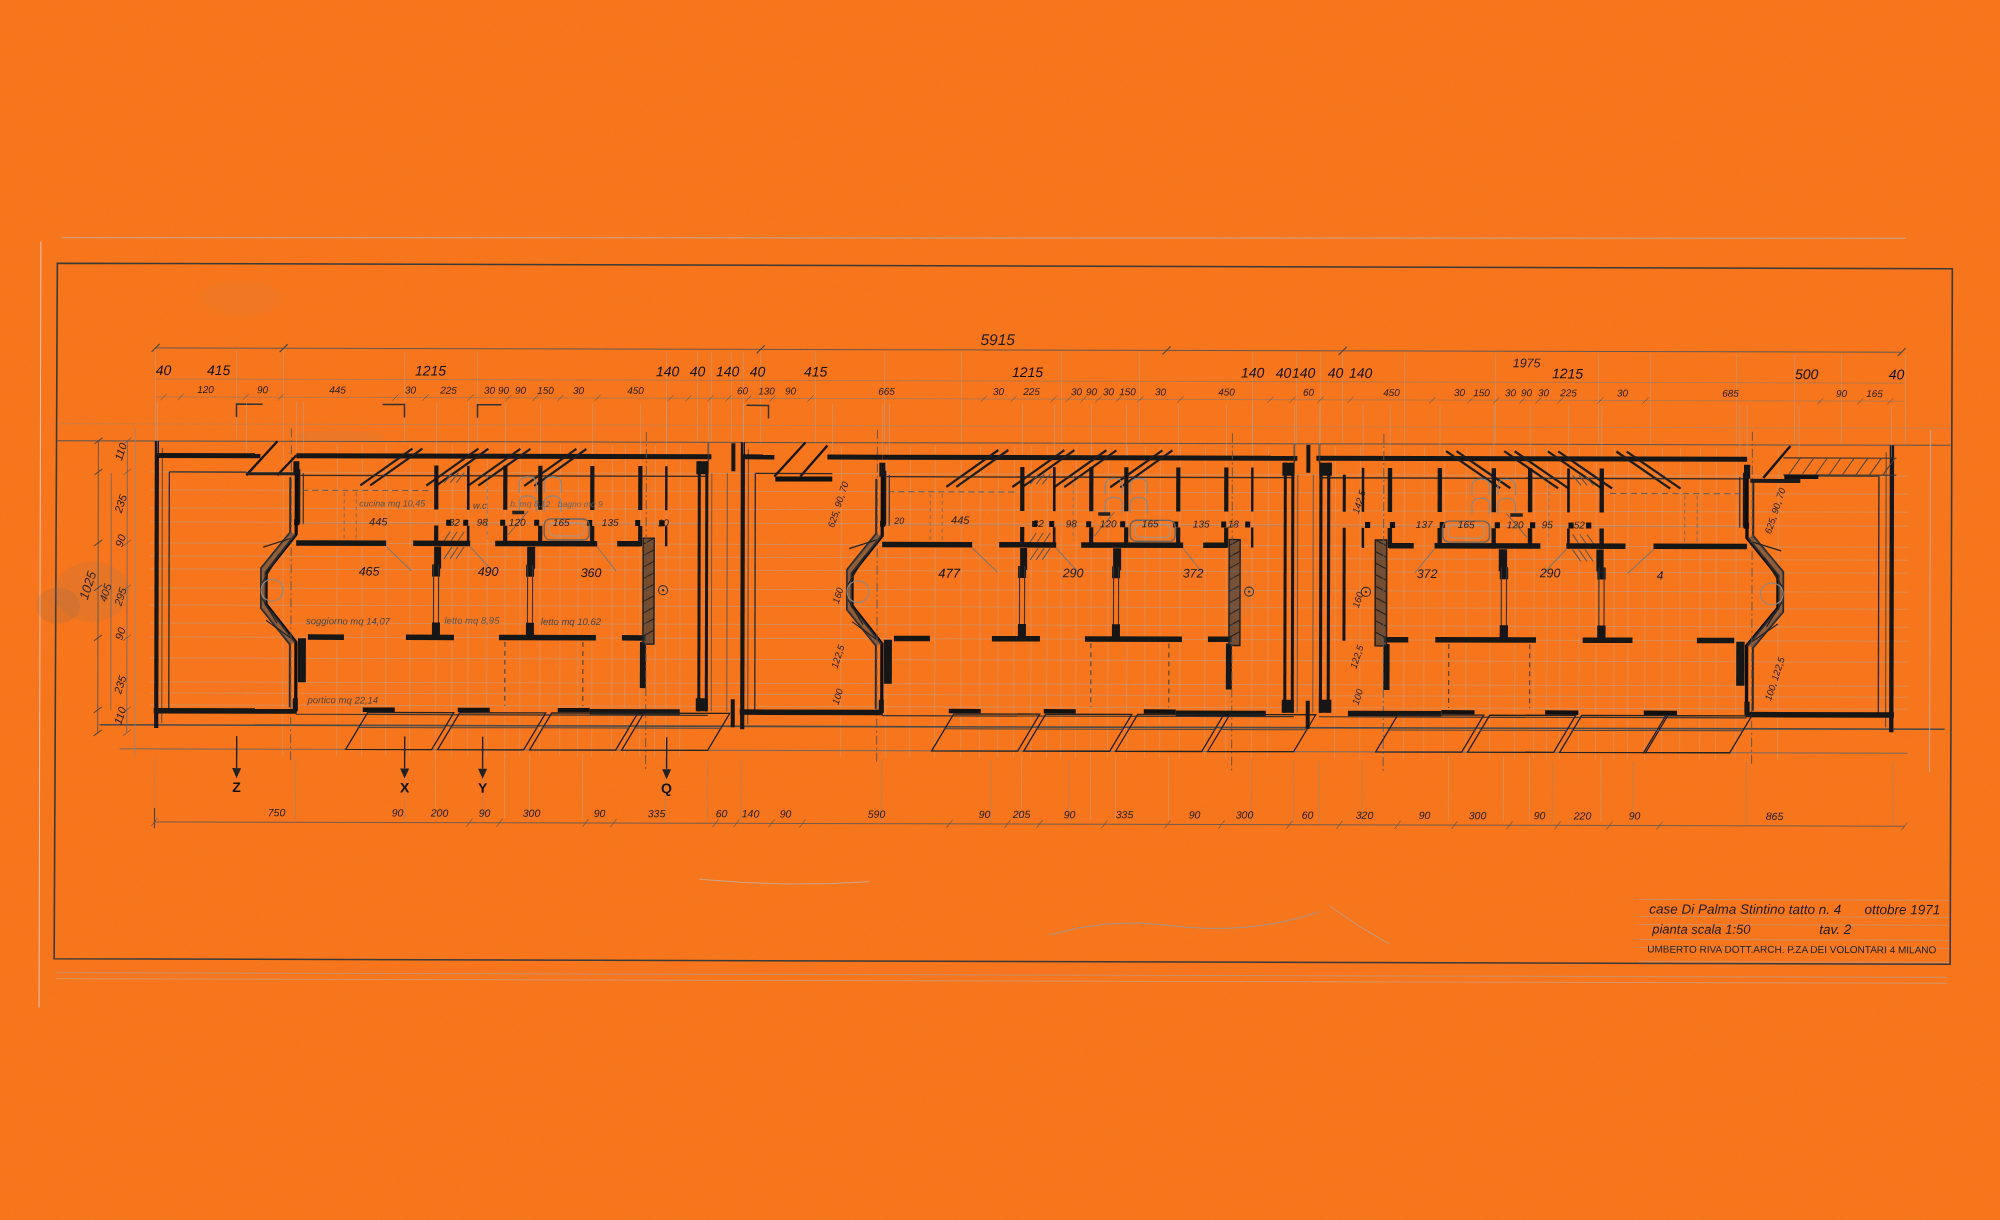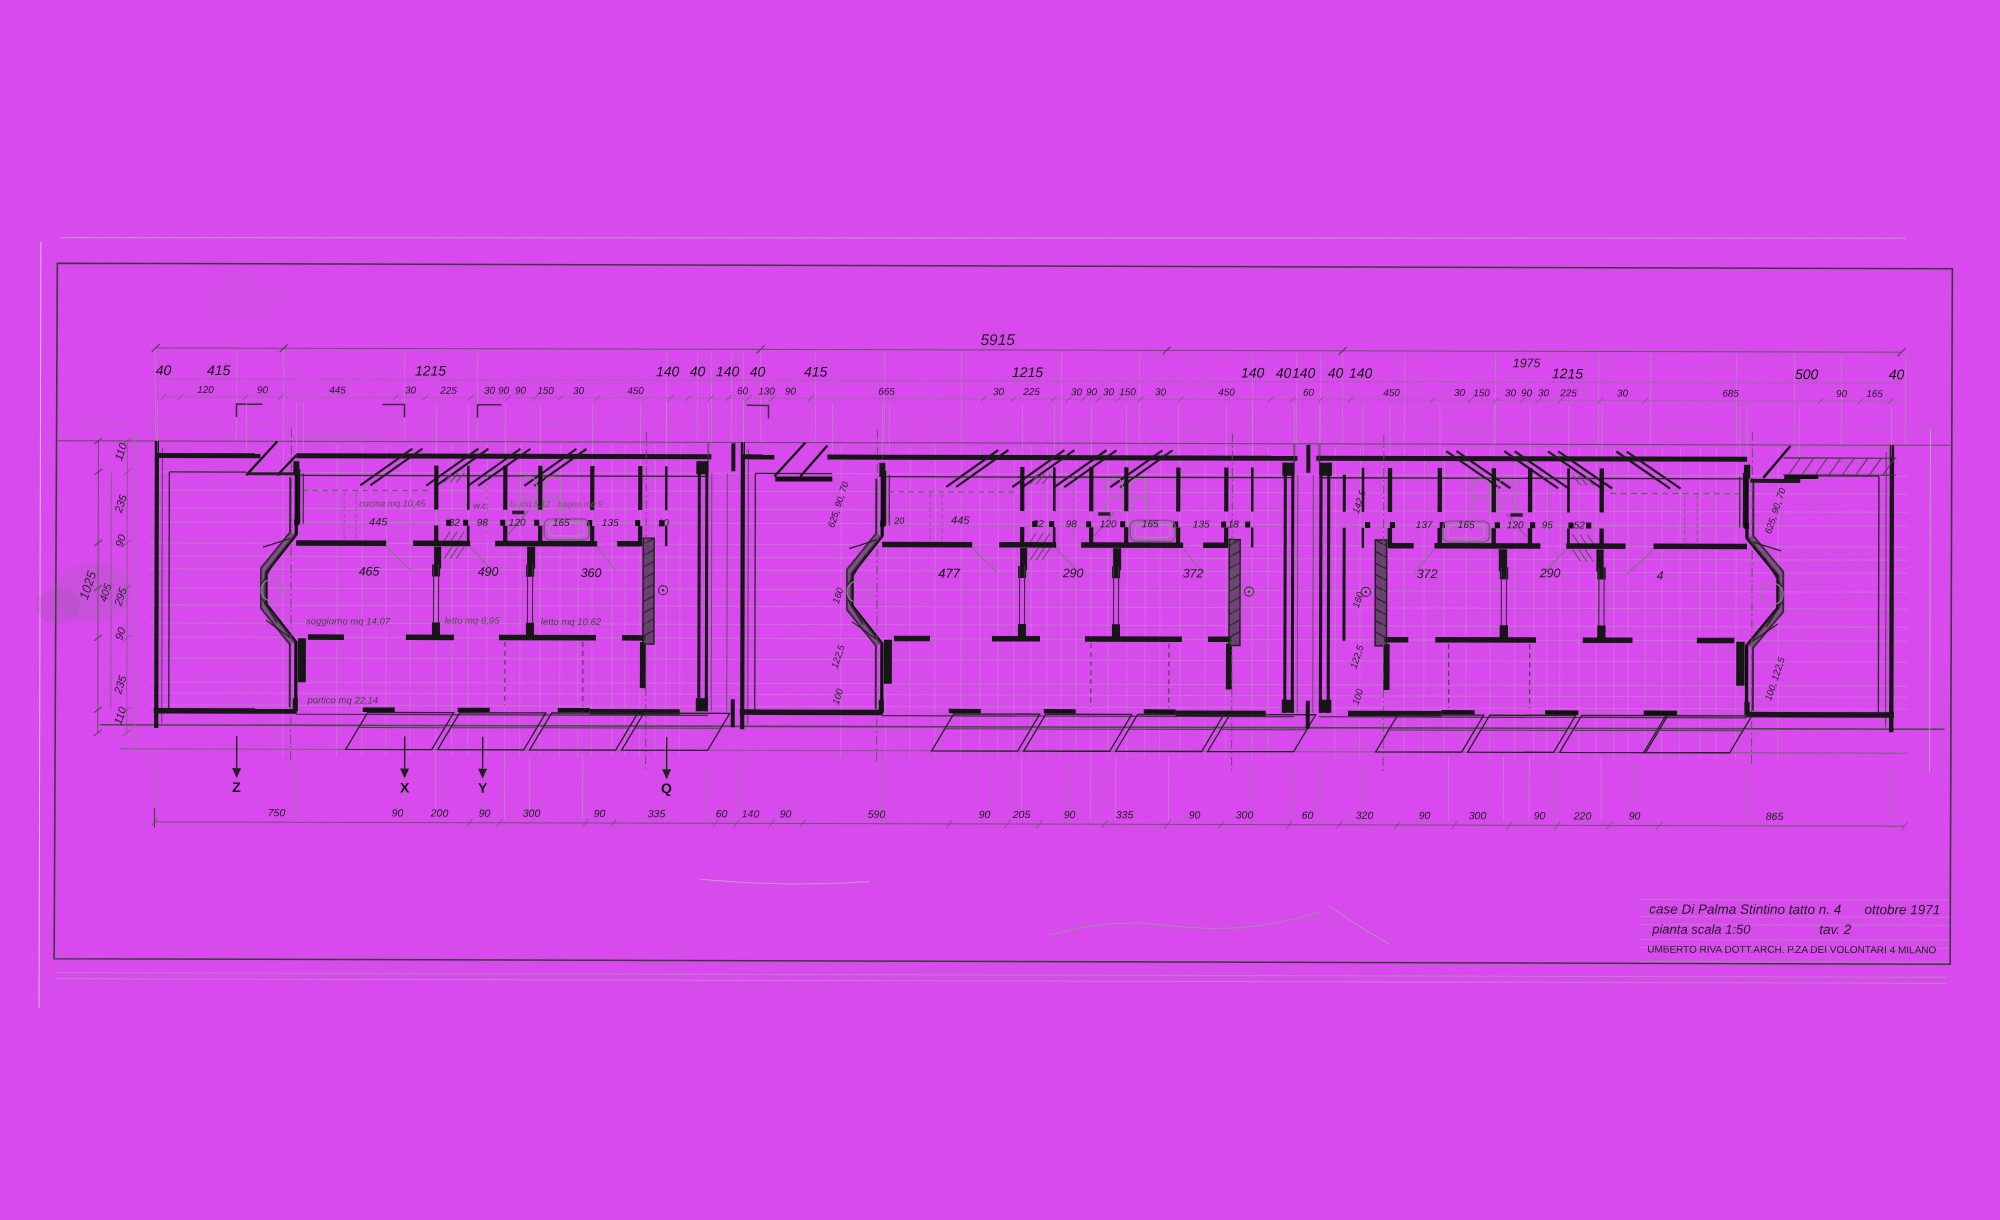--- a/index.html
+++ b/index.html
@@ -1,7 +1,7 @@
 <!DOCTYPE html>
 <html><head><meta charset="utf-8"><style>
 html,body{margin:0;padding:0;background:#f7f7f5;}
-#page{width:2000px;height:1220px;position:relative;background:#d946ef;overflow:hidden;}
+#page{width:2000px;height:1220px;position:relative;background:#f97316;overflow:hidden;}
 svg{filter: blur(0.45px);}
 </style></head><body>
 <div id="page">

